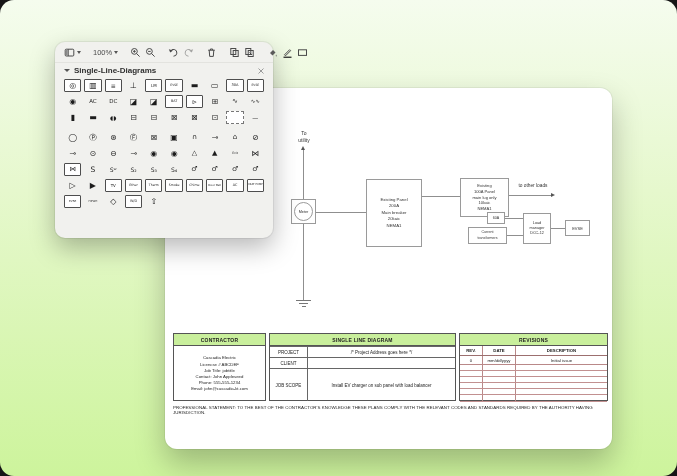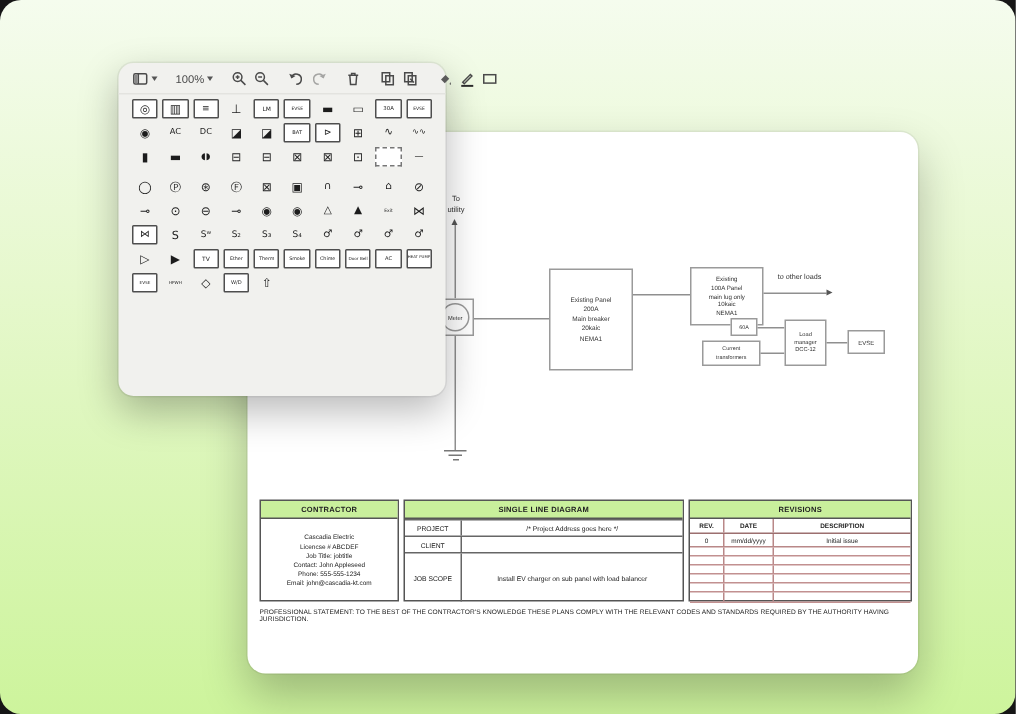--- a/index.html
+++ b/index.html
@@ -8,8 +8,8 @@
           background:linear-gradient(180deg,#f5fcee 0%, #e6f8cd 40%, #cdf49c 100%); }
 
   
-  .palette { position:absolute; left:55px; top:42px; width:218px; height:222px; z-index:3;
-             background:#f1f1ee; border-radius:10px; box-shadow:0 10px 26px rgba(0,0,0,.28), 0 0 0 1px rgba(0,0,0,.06);margin-left:24px; }
+  .palette { position:absolute; left:55px; top:42px; width:218px; height:196px; z-index:3;
+             background:#f1f1ee; border-radius:10px; box-shadow:0 10px 26px rgba(0,0,0,.28), 0 0 0 1px rgba(0,0,0,.06); }
   .tbar { display:flex; align-items:center; gap:4px; height:21px; padding:0 9px; border-bottom:1px solid #e3e3df; }
   .tbtn { display:inline-flex; align-items:center; gap:2px; color:#4a4a4a; font-size:7.5px; cursor:pointer; }
   .tbtn svg { display:block; }

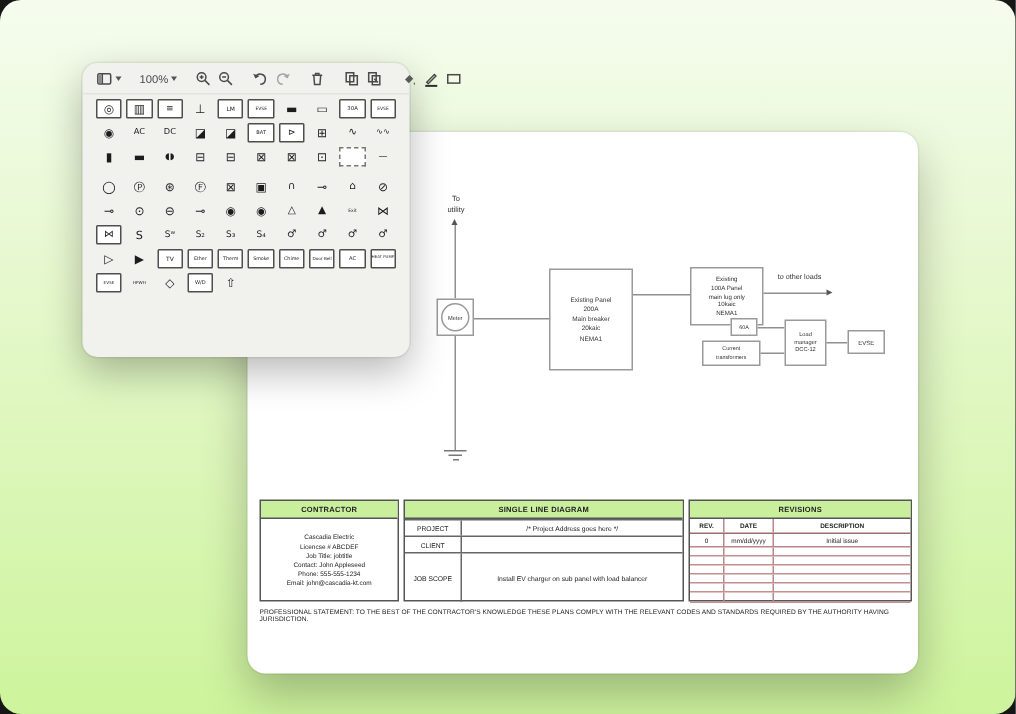--- a/index.html
+++ b/index.html
@@ -275,6 +275,16 @@
       </span>
     </div>
 
+    <div class="sec">
+      <i class="seccar"></i>
+      <span>Single-Line-Diagrams</span>
+      <span class="secx">
+        <svg width="6" height="6" viewBox="0 0 6 6" stroke="#9a9a9a">
+            <line x1="0.5" y1="0.5" x2="5.5" y2="5.5"></line>
+            <line x1="5.5" y1="0.5" x2="0.5" y2="5.5"></line>
+          </svg>
+      </span>
+    </div>
     <div class="grid">
         <div class="cell boxed" style="font-size: 8px;">◎</div>
         <div class="cell boxed" style="font-size: 8px;">▥</div>

